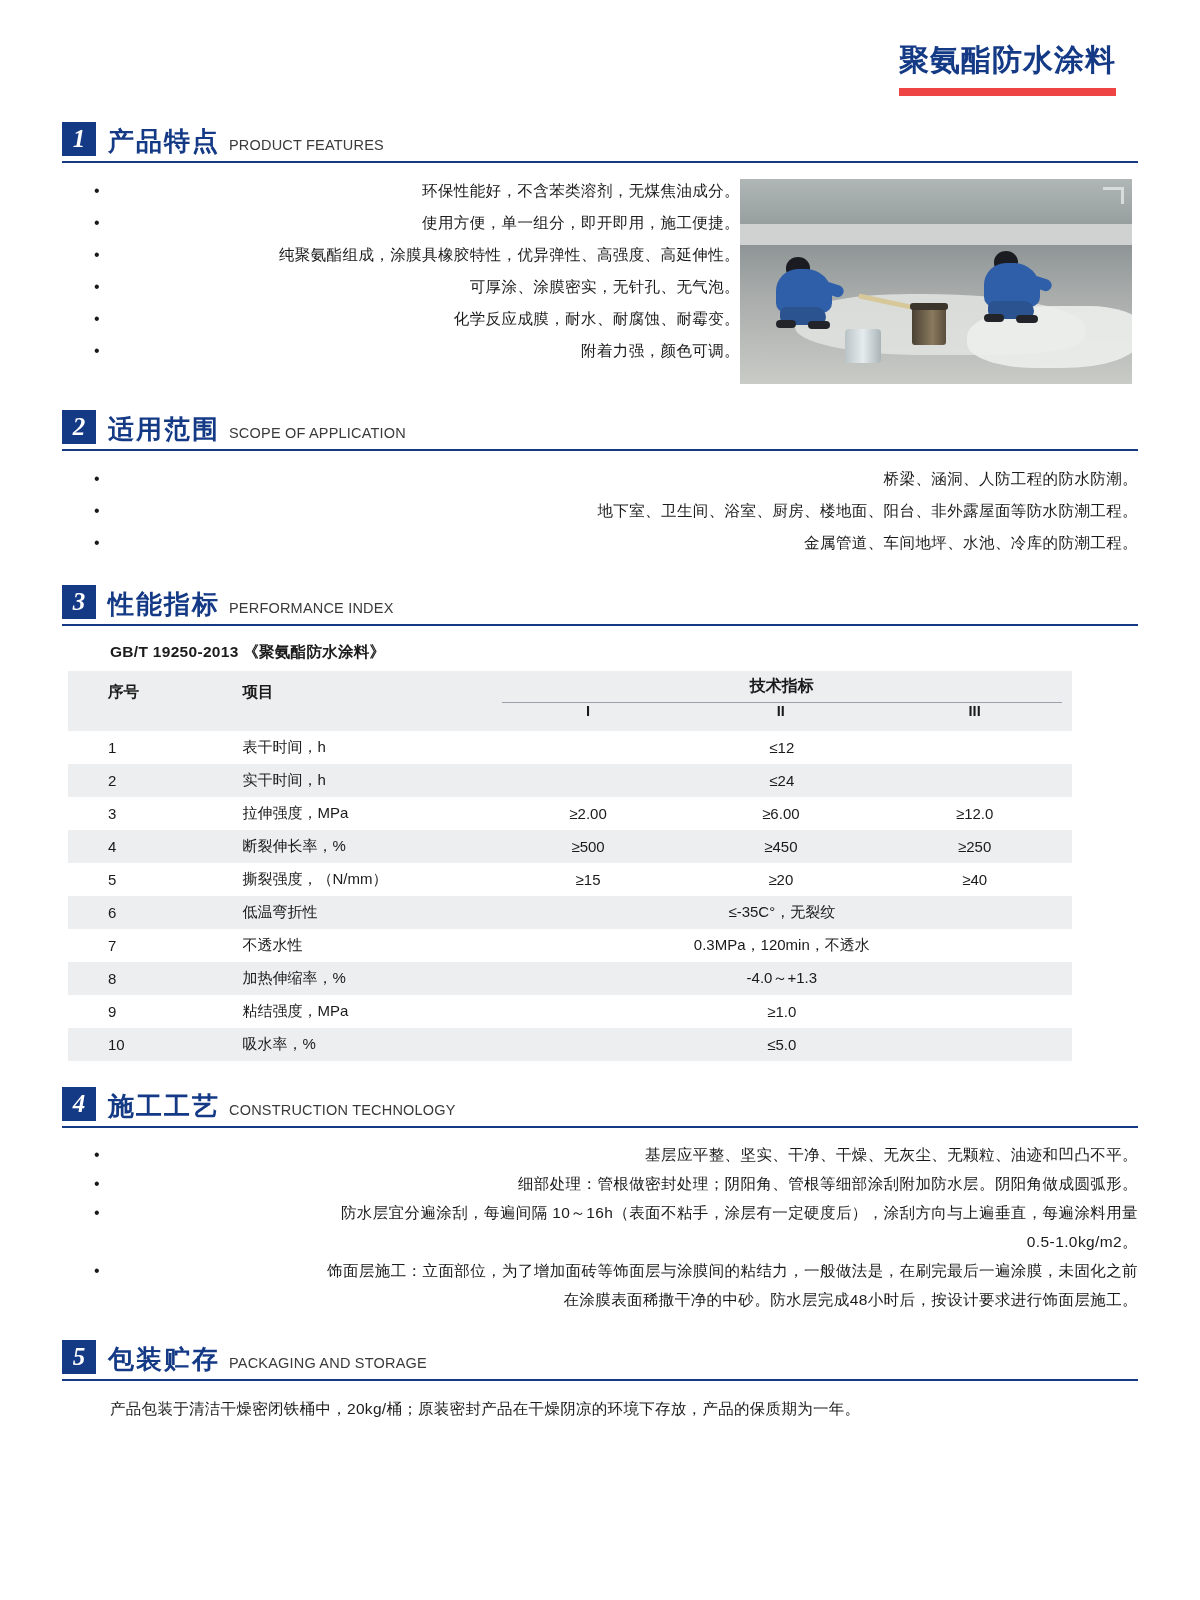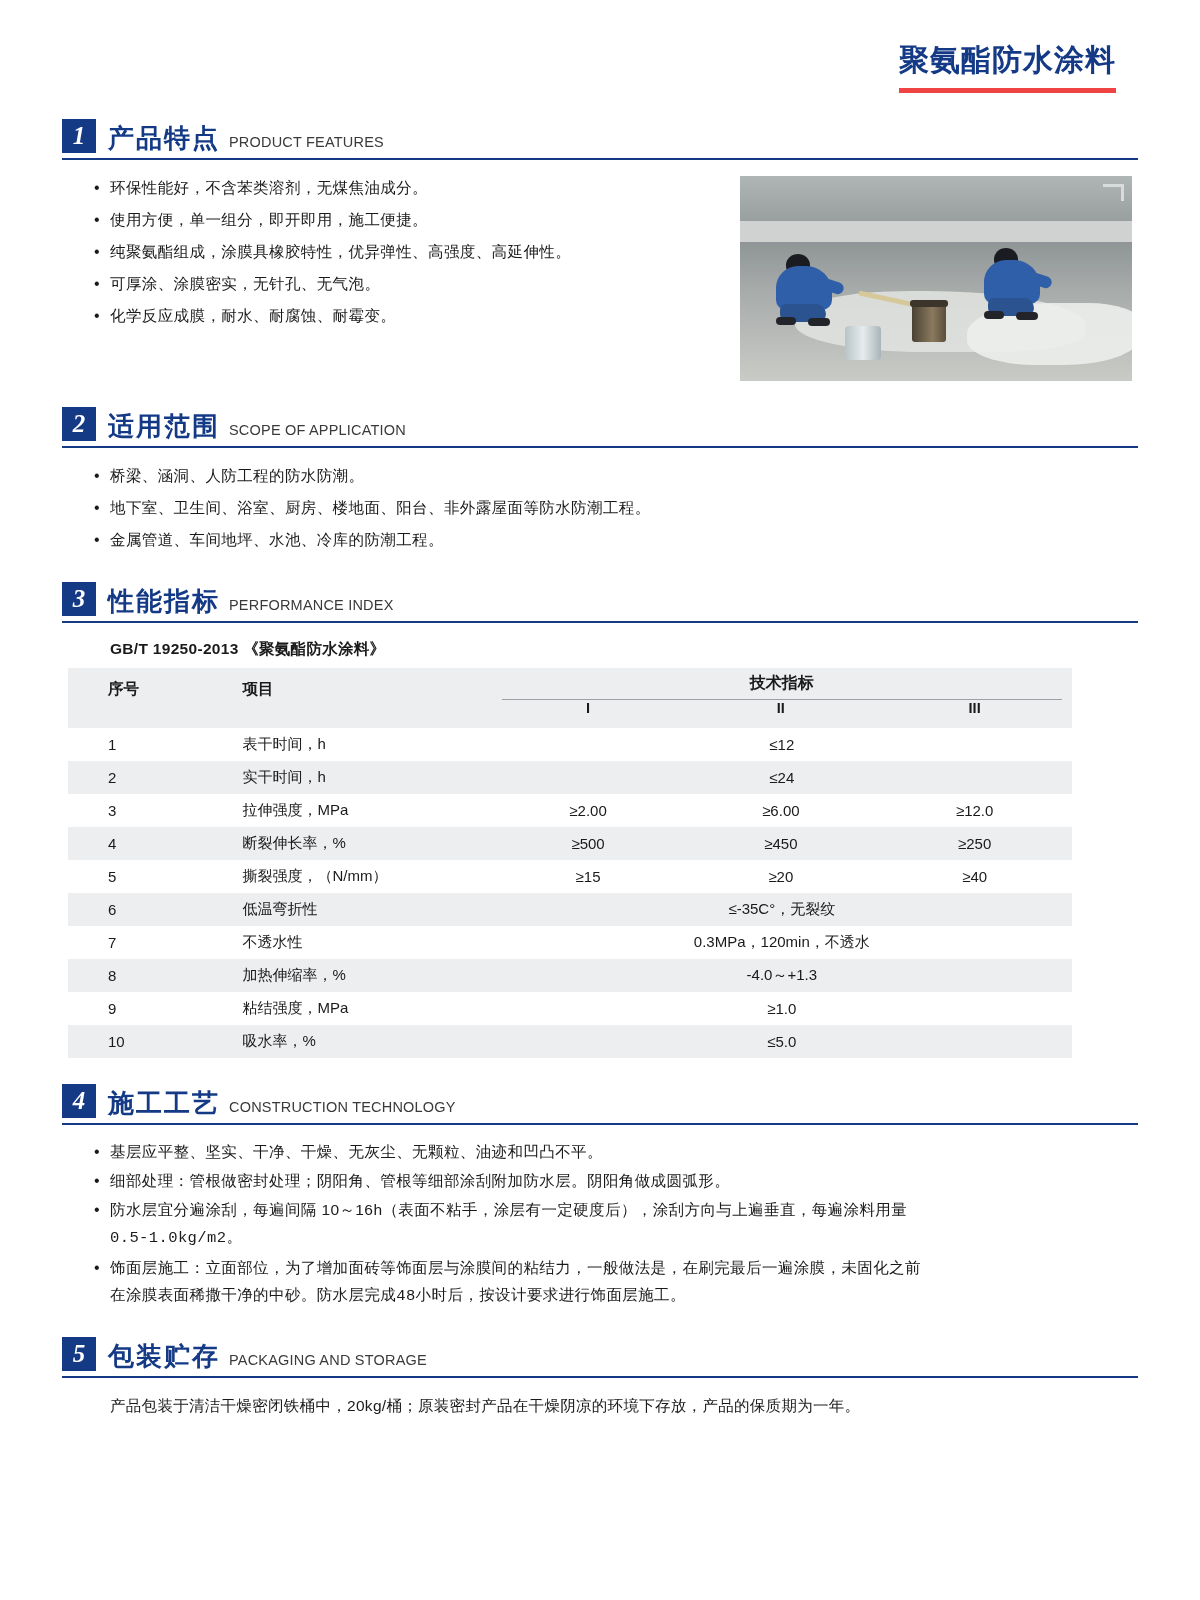--- a/index.html
+++ b/index.html
@@ -36,7 +36,7 @@
     color: #143a86;
     letter-spacing: 1px;
     padding-bottom: 7px;
-    border-bottom: 5px solid #ef4444;
+    border-bottom: 8px solid #ef4444;
     font-family: "Liberation Sans", "DejaVu Sans", sans-serif;
   }
 

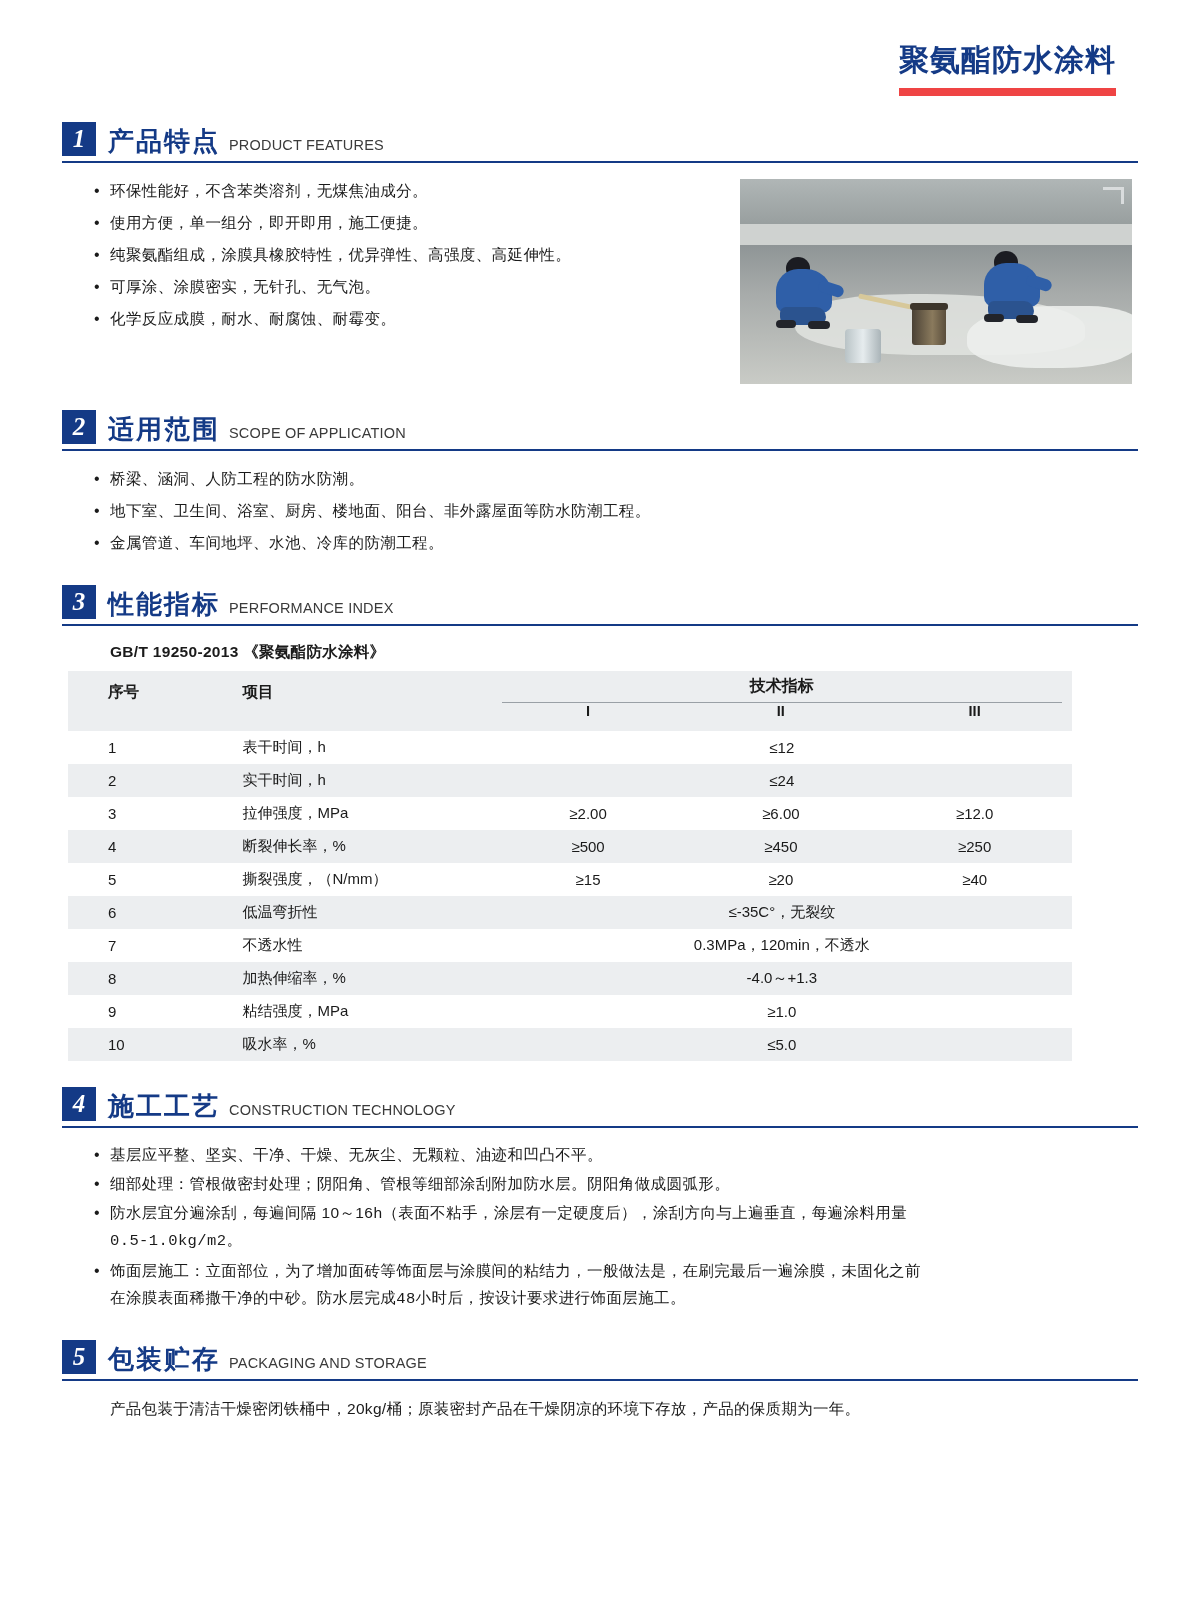--- a/index.html
+++ b/index.html
@@ -86,6 +86,7 @@
     list-style: none;
     margin: 12px 0 0 0;
     padding: 0 0 0 48px;
+    text-align: right;
   }
   ul.bullets li {
     position: relative;

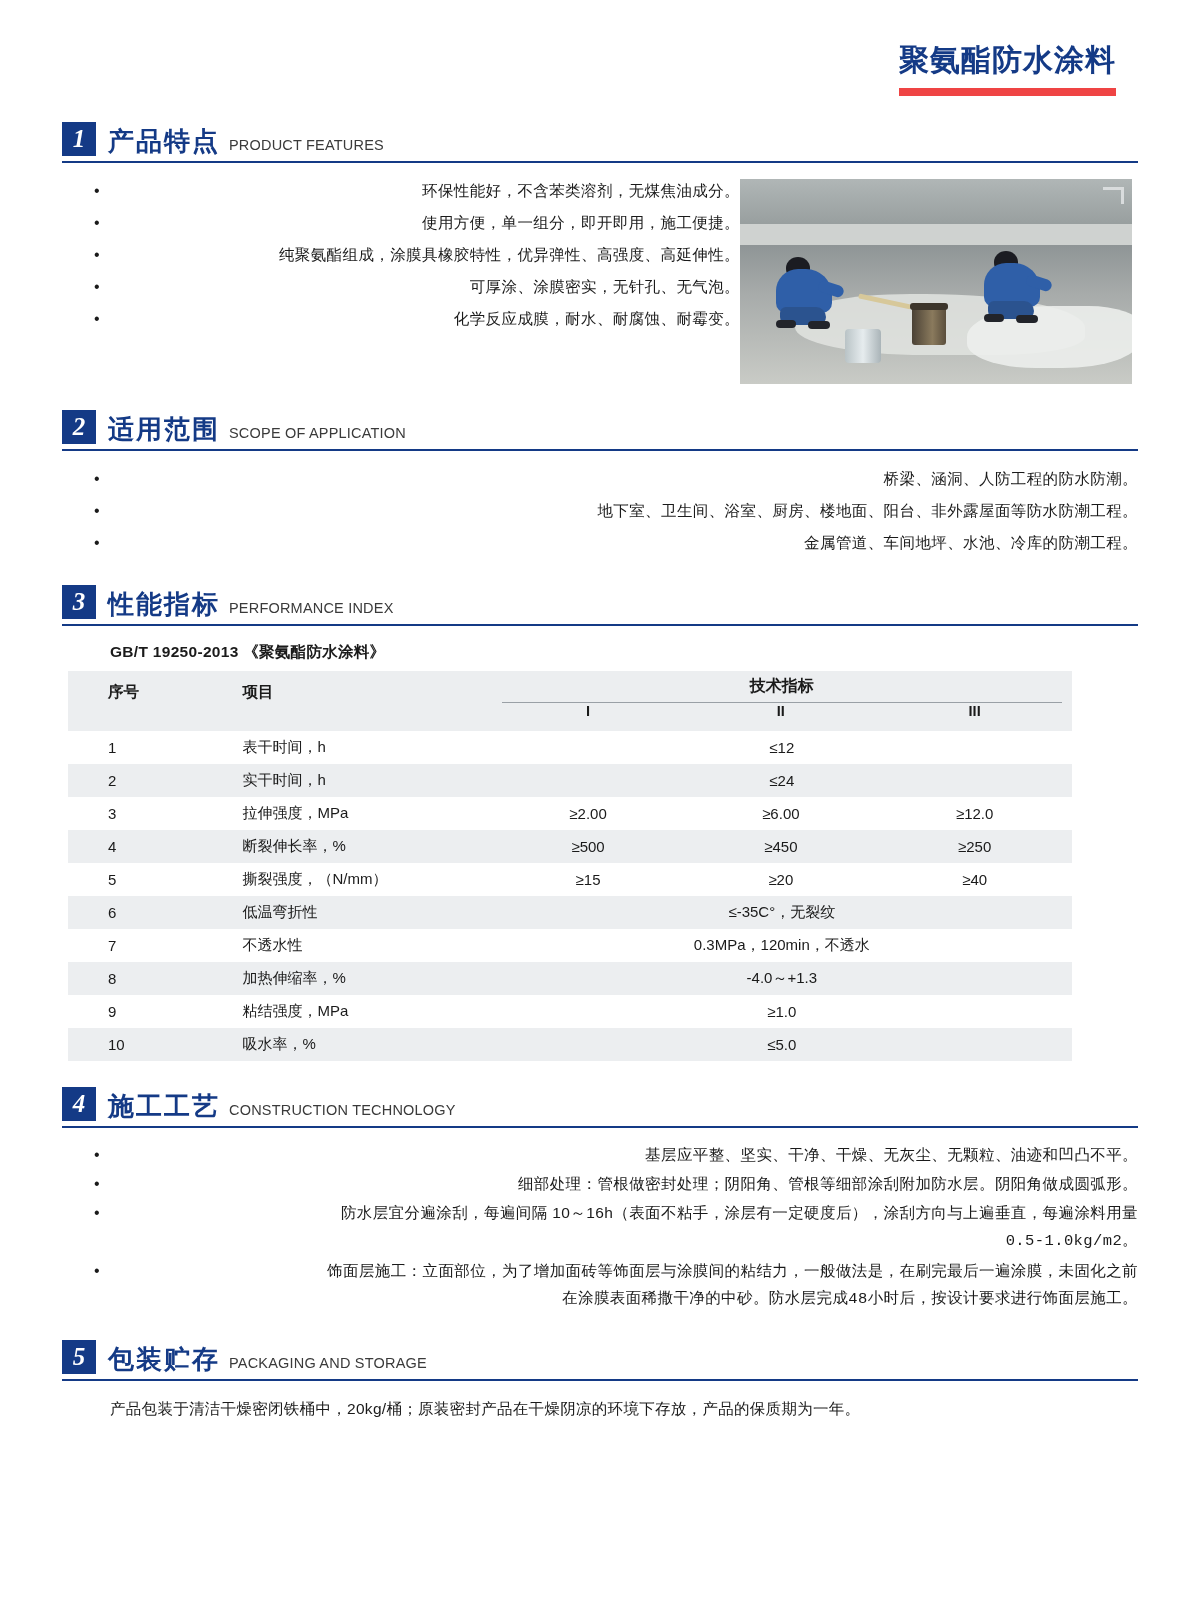--- a/index.html
+++ b/index.html
@@ -301,6 +301,7 @@
           <li>纯聚氨酯组成，涂膜具橡胶特性，优异弹性、高强度、高延伸性。</li>
           <li>可厚涂、涂膜密实，无针孔、无气泡。</li>
           <li>化学反应成膜，耐水、耐腐蚀、耐霉变。</li>
+          <li>附着力强，颜色可调。</li>
         </ul>
       </div>
       <div class="photo">

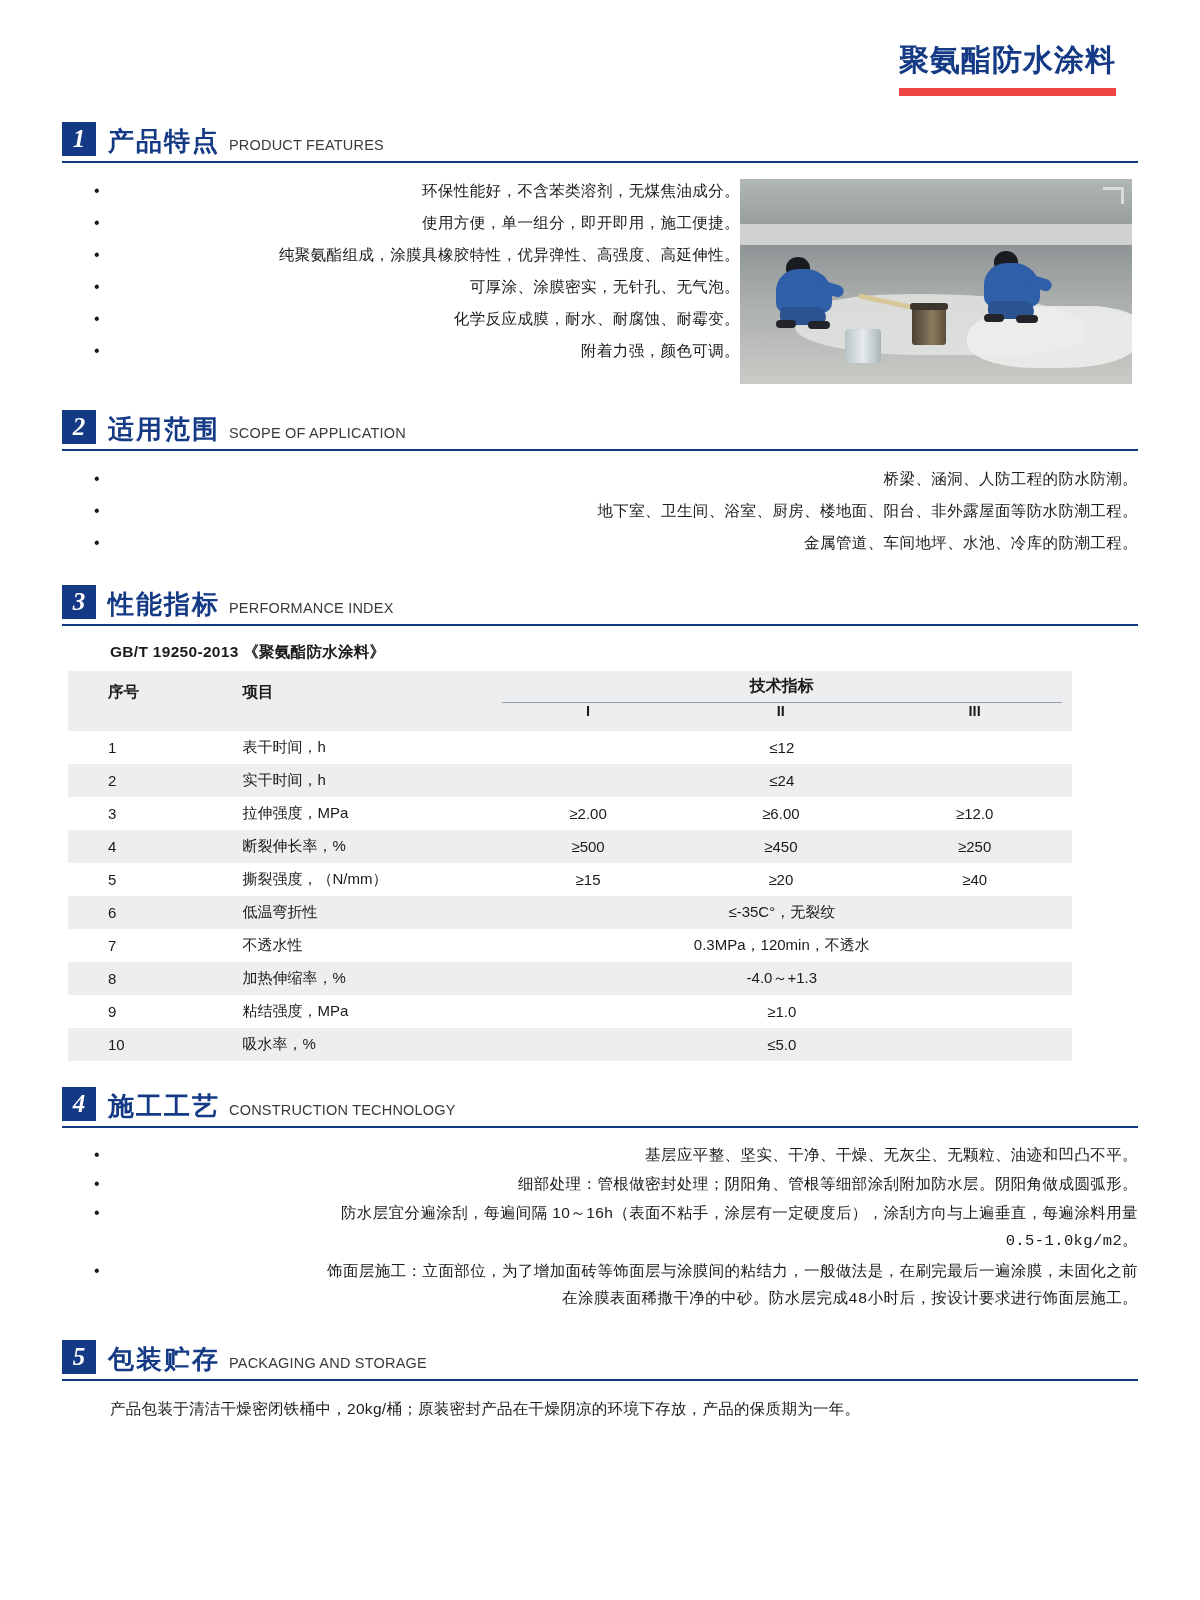--- a/index.html
+++ b/index.html
@@ -267,7 +267,6 @@
   ul.bullets.tight li .sub {
     display: block;
     line-height: 29px;
-    font-family: Liberation Mono, monospace;
   }
 
   

